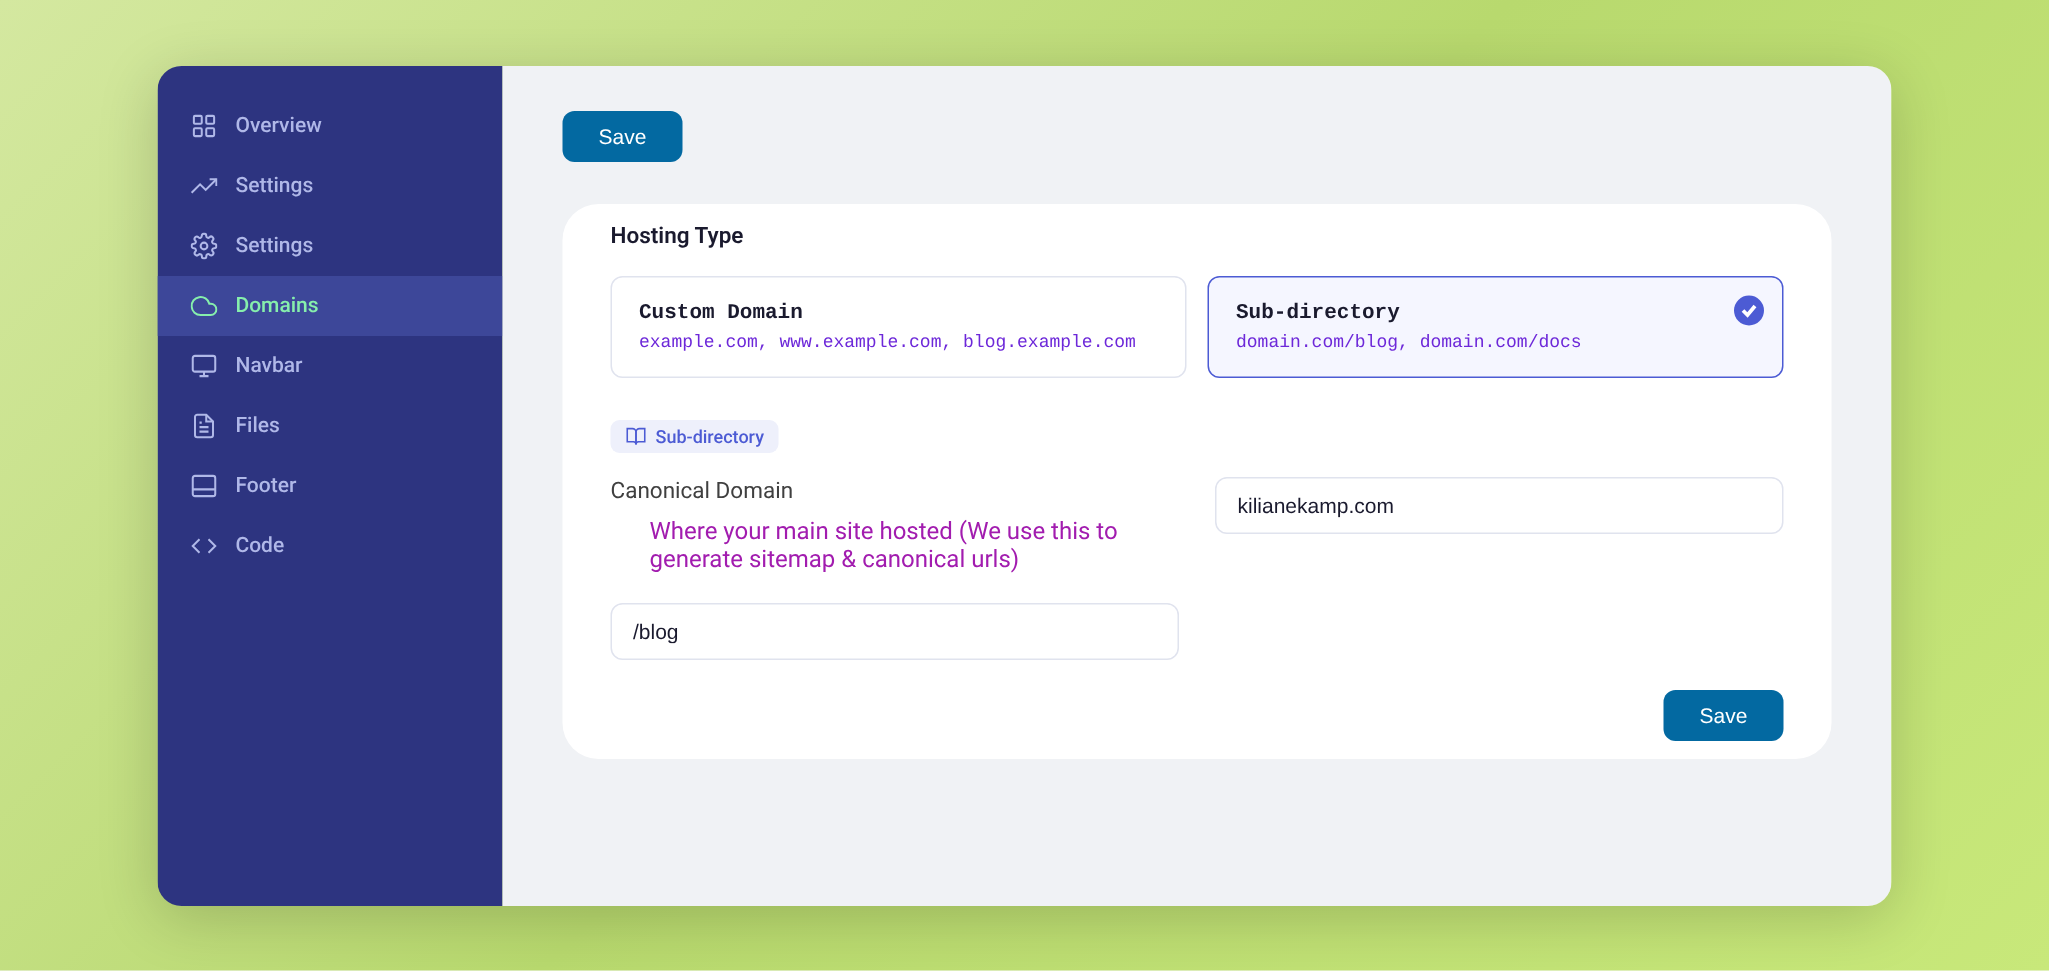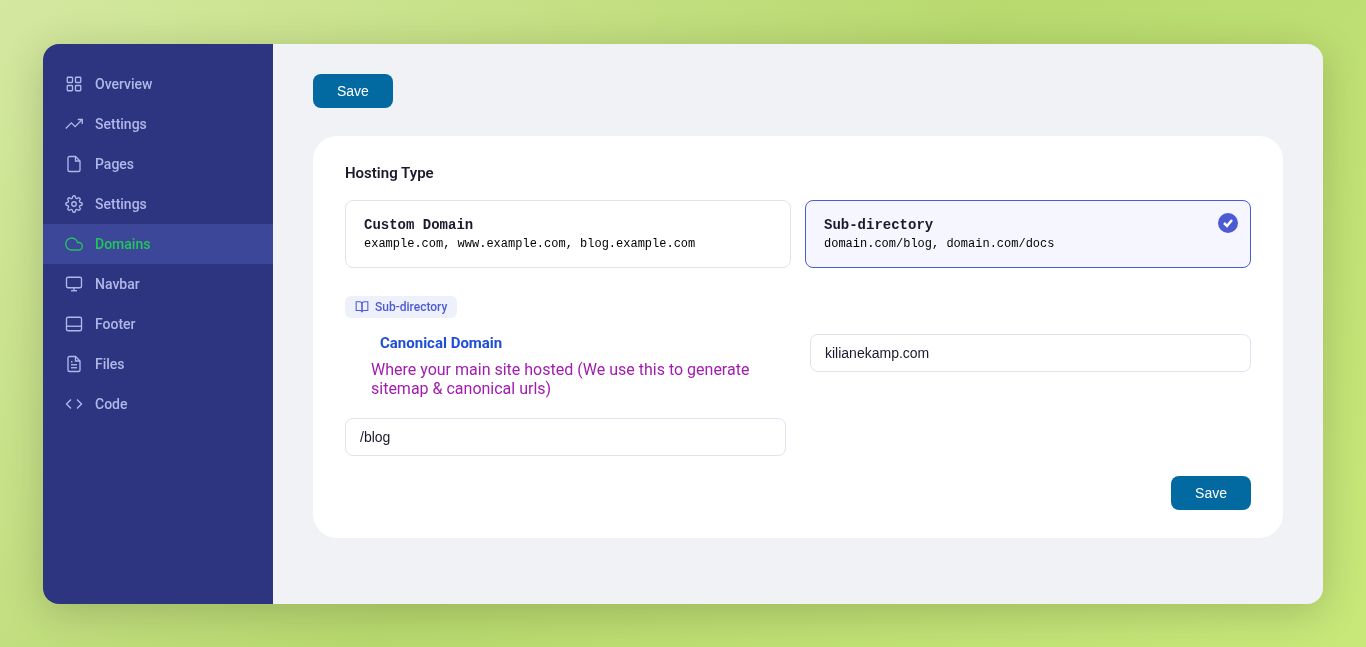--- a/index.html
+++ b/index.html
@@ -13,7 +13,7 @@
       justify-content: center;
     }
     .app-container {
-      width: 1280px;
+      width: 1156px;
       height: 560px;
       display: flex;
       border-radius: 16px;

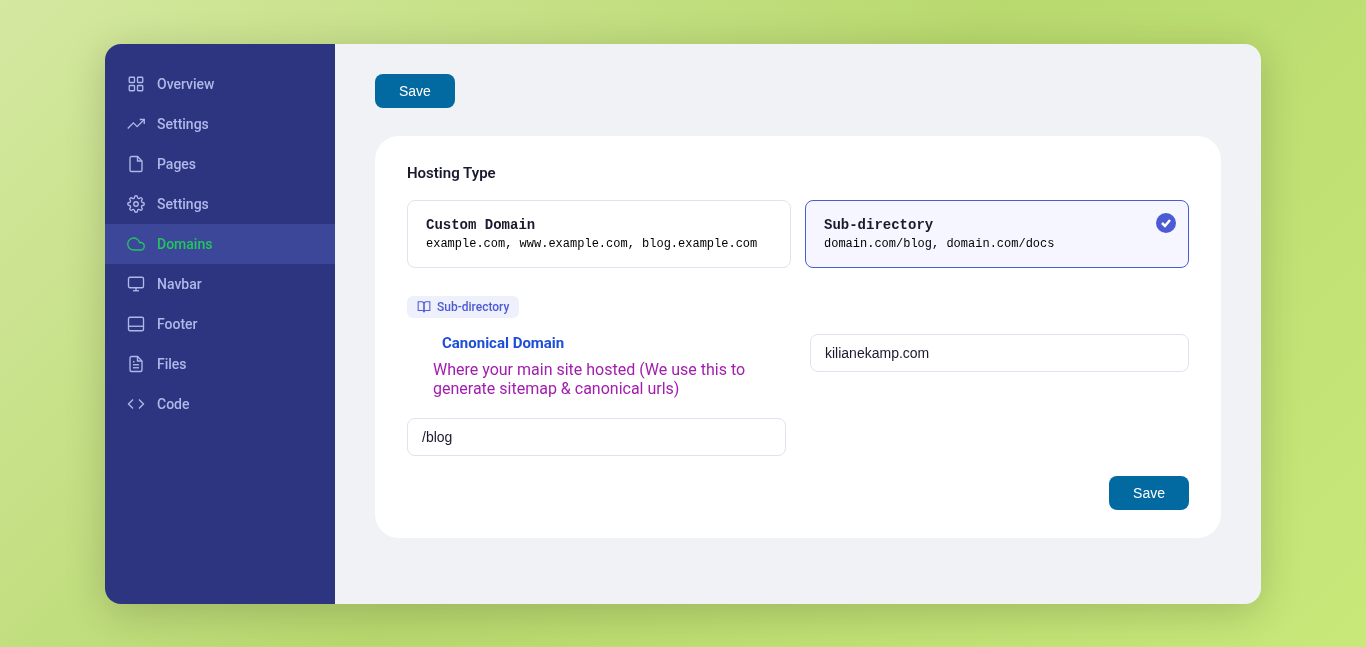--- a/index.html
+++ b/index.html
@@ -235,15 +235,6 @@
       <span>Settings</span>
     </div>
 
-    <div class="sidebar-item">
-      <span class="icon">
-        <svg viewBox="0 0 24 24">
-            <path d="M14 2H6a2 2 0 0 0-2 2v16a2 2 0 0 0 2 2h12a2 2 0 0 0 2-2V8z"></path>
-            <polyline points="14 2 14 8 20 8"></polyline>
-          </svg>
-      </span>
-      <span>Pages</span>
-    </div>
 
     <div class="sidebar-item">
       <span class="icon">

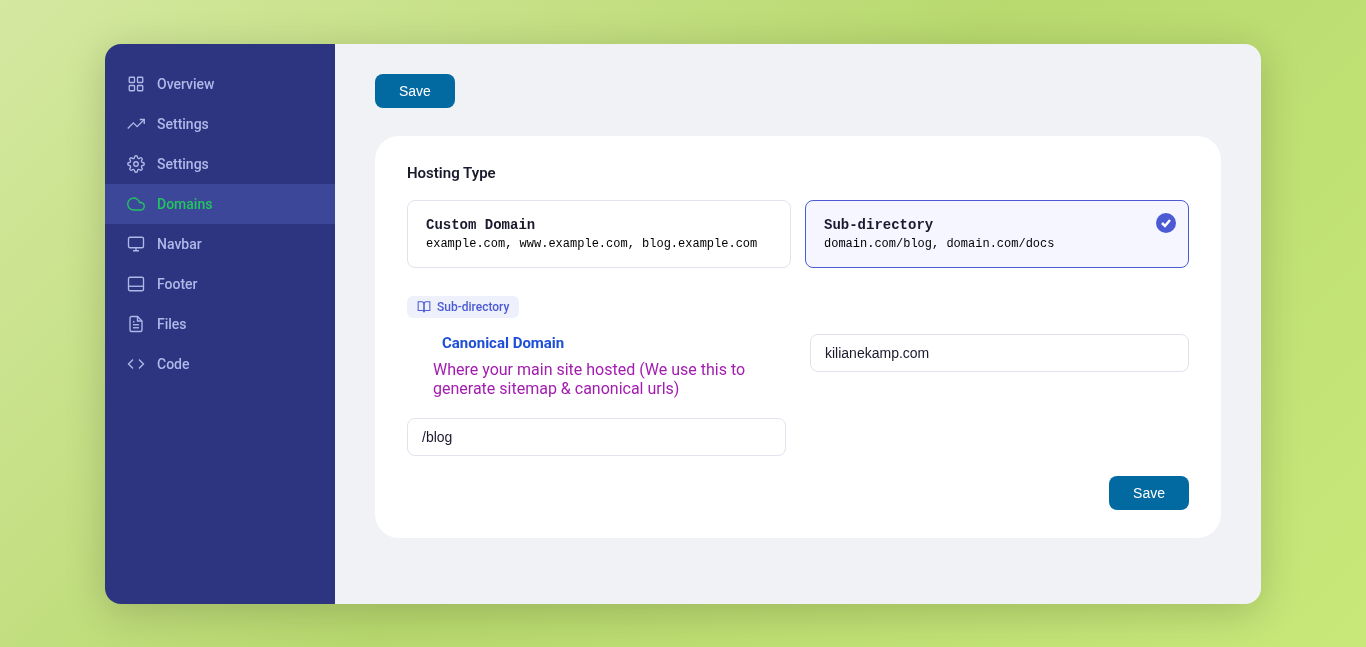--- a/index.html
+++ b/index.html
@@ -91,7 +91,7 @@
     .card {
       background: #fff;
       border-radius: 24px;
-      padding: 28px 32px;
+      padding: 12px 32px;
     }
     .section-title {
       font-size: 15px;

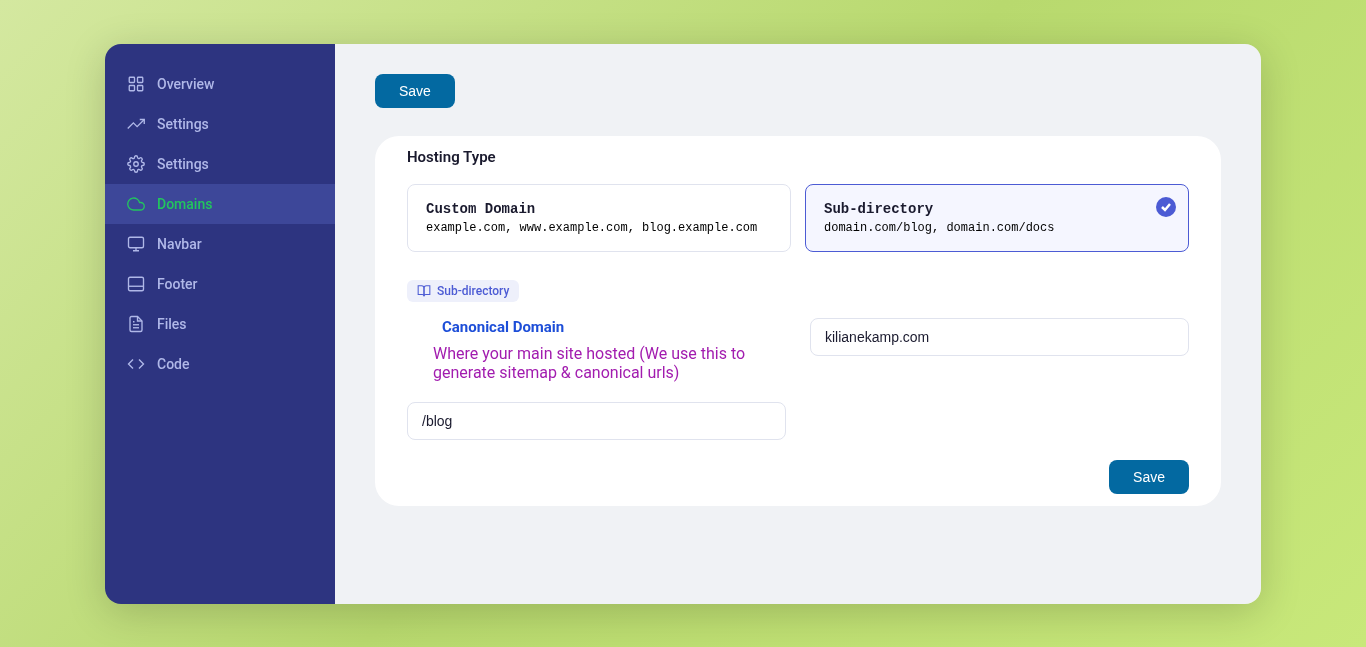--- a/index.html
+++ b/index.html
@@ -43,7 +43,7 @@
     }
     .sidebar-item.active {
       background: #3d4799;
-      color: #22c55e;
+      color: #86efac;
     }
     .sidebar-item .icon {
       width: 18px;

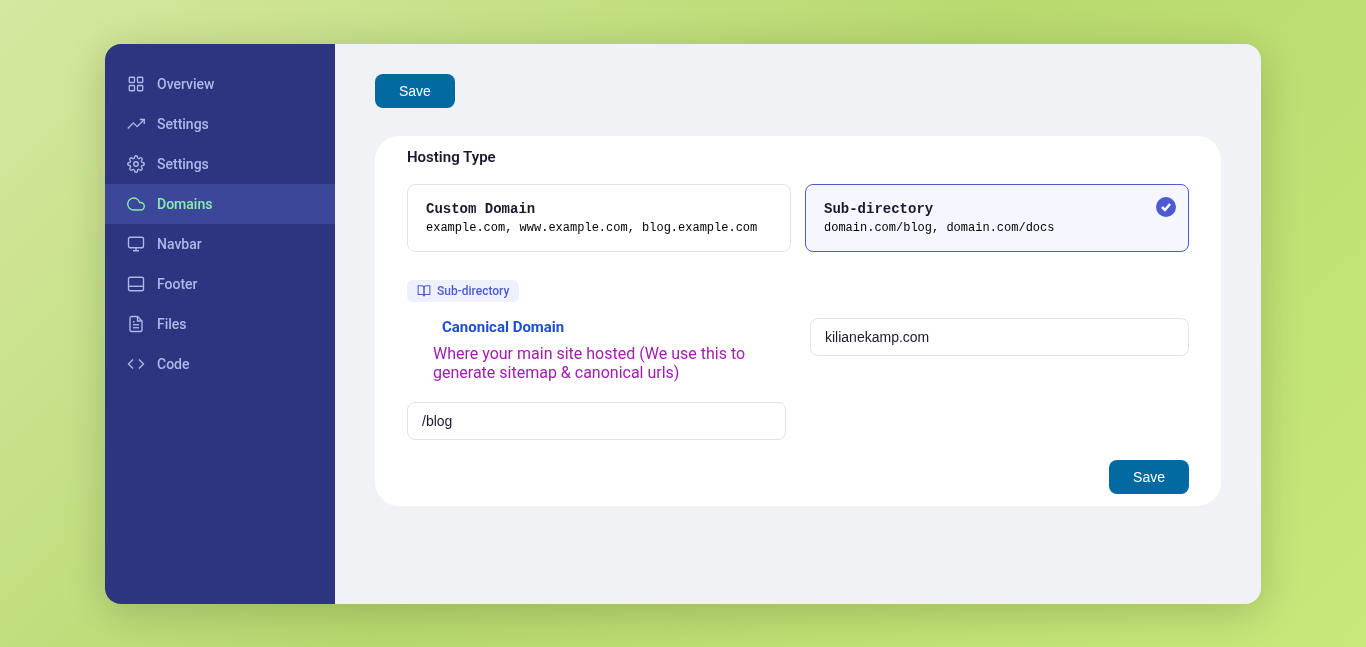--- a/index.html
+++ b/index.html
@@ -126,7 +126,7 @@
     }
     .hosting-option-desc {
       font-size: 12px;
-      color: #000000;
+      color: #6d28d9;
     }
     .selected-check {
       position: absolute;

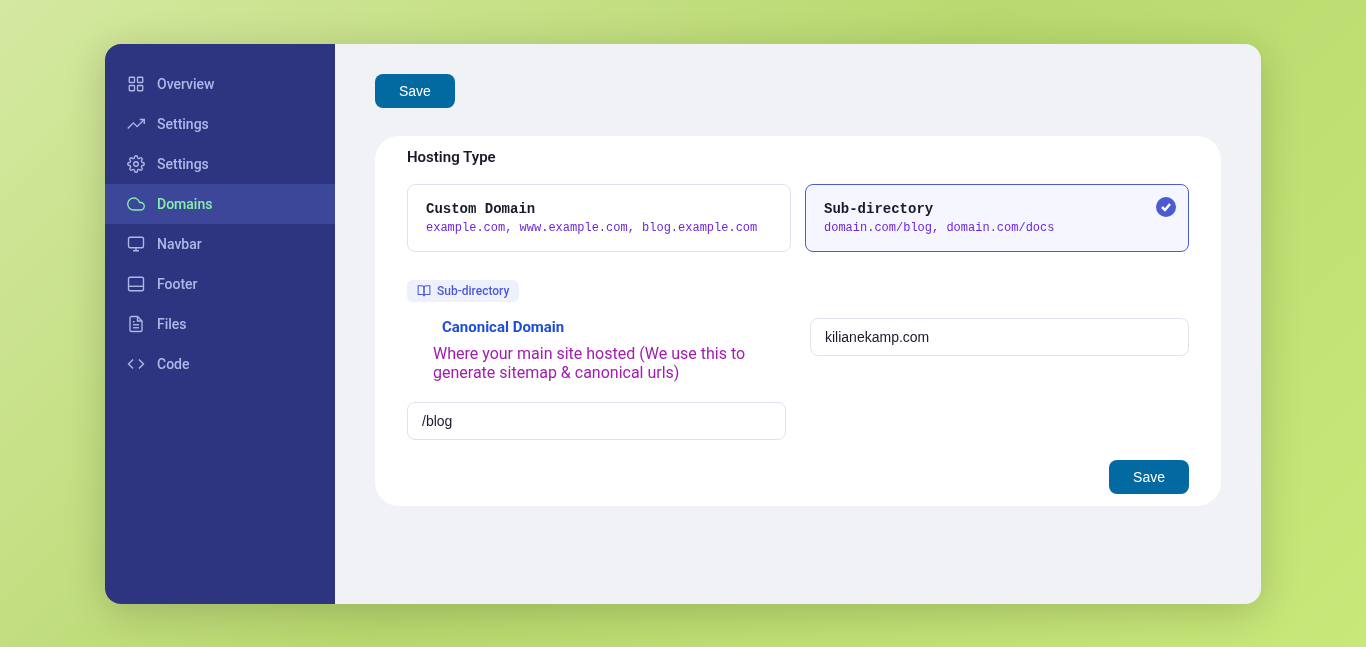--- a/index.html
+++ b/index.html
@@ -269,16 +269,6 @@
     <div class="sidebar-item">
       <span class="icon">
         <svg viewBox="0 0 24 24">
-            <rect x="2" y="3" width="20" height="18" rx="2"></rect>
-            <line x1="2" y1="15" x2="22" y2="15"></line>
-          </svg>
-      </span>
-      <span>Footer</span>
-    </div>
-
-    <div class="sidebar-item">
-      <span class="icon">
-        <svg viewBox="0 0 24 24">
             <path d="M14 2H6a2 2 0 0 0-2 2v16a2 2 0 0 0 2 2h12a2 2 0 0 0 2-2V8z"></path>
             <polyline points="14 2 14 8 20 8"></polyline>
             <line x1="16" y1="13" x2="8" y2="13"></line>
@@ -287,6 +277,16 @@
           </svg>
       </span>
       <span>Files</span>
+    </div>
+
+    <div class="sidebar-item">
+      <span class="icon">
+        <svg viewBox="0 0 24 24">
+            <rect x="2" y="3" width="20" height="18" rx="2"></rect>
+            <line x1="2" y1="15" x2="22" y2="15"></line>
+          </svg>
+      </span>
+      <span>Footer</span>
     </div>
 
 

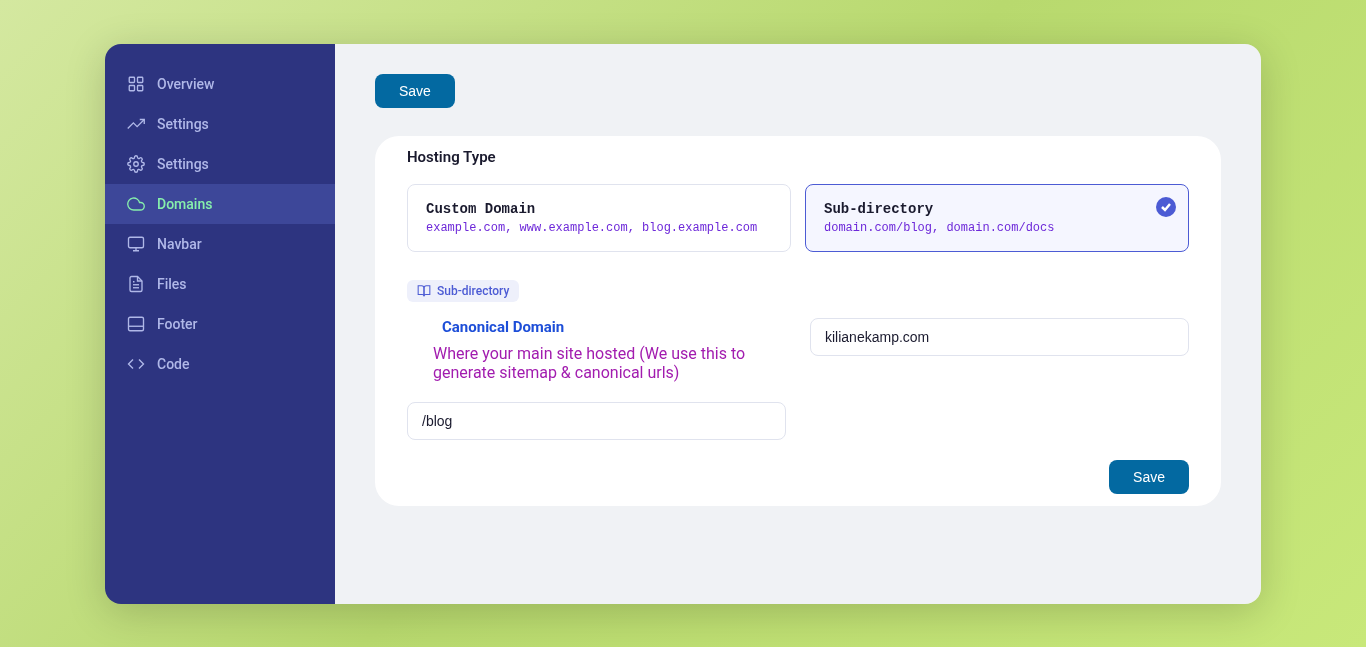--- a/index.html
+++ b/index.html
@@ -168,10 +168,9 @@
     }
     .field-label {
       font-size: 15px;
-      font-weight: 700;
-      color: #1d4ed8;
+      font-weight: 400;
+      color: #404040;
       margin-bottom: 4px;
-      margin-left: 35px;
     }
     .field-desc {
       font-size: 16px;

